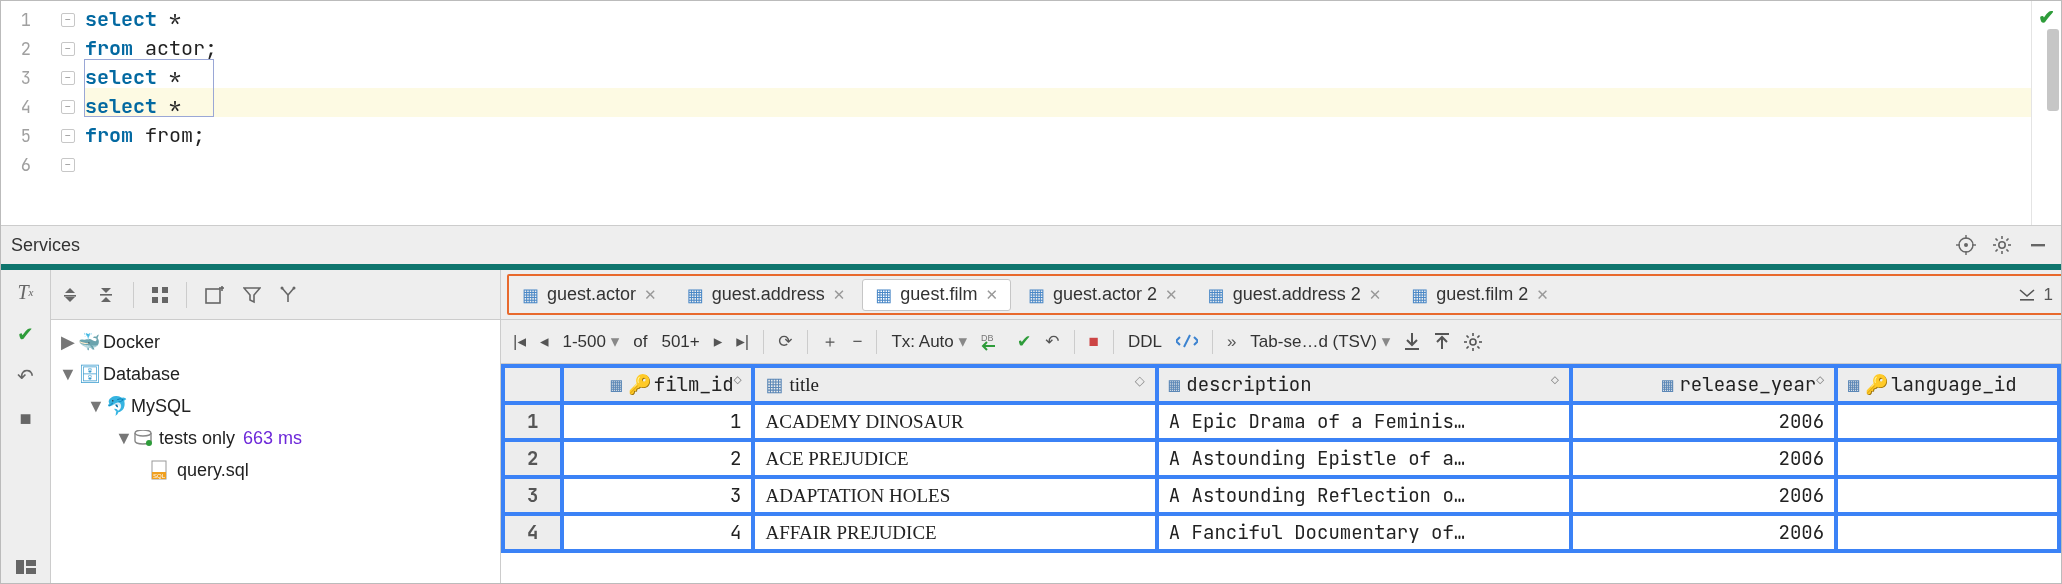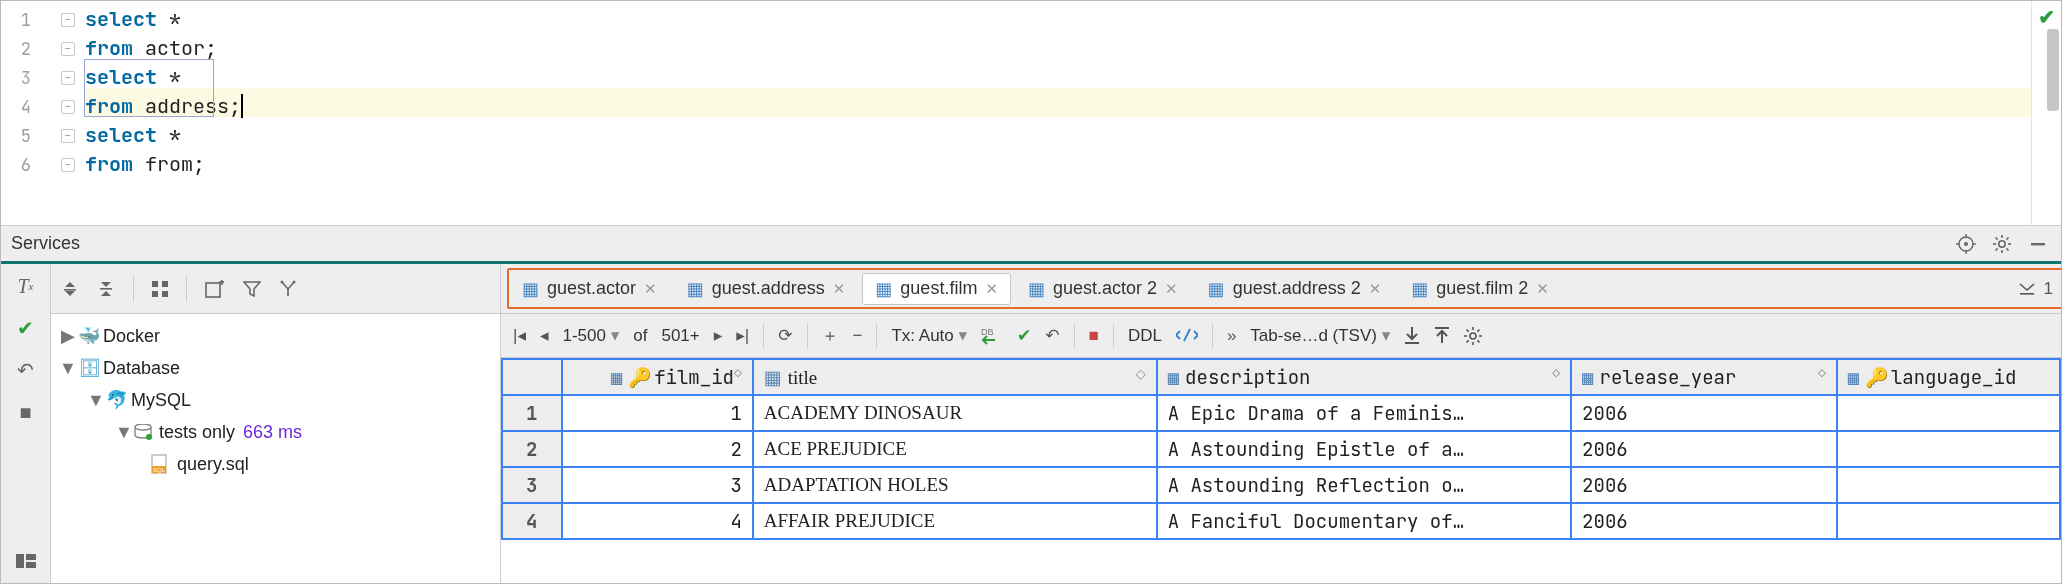--- a/index.html
+++ b/index.html
@@ -122,7 +122,6 @@
     <div class="code-line"><span class="kw">select</span><span> *</span></div>
     <div class="code-line"><span class="kw">from</span><span> actor;</span></div>
     <div class="code-line"><span class="kw">select</span><span> *</span></div>
-    <div class="code-line"><span class="kw">from</span><span> address;</span><span class="caret"></span></div>
     <div class="code-line"><span class="kw">select</span><span> *</span></div>
     <div class="code-line"><span class="kw">from</span><span> from;</span></div>
   </div>

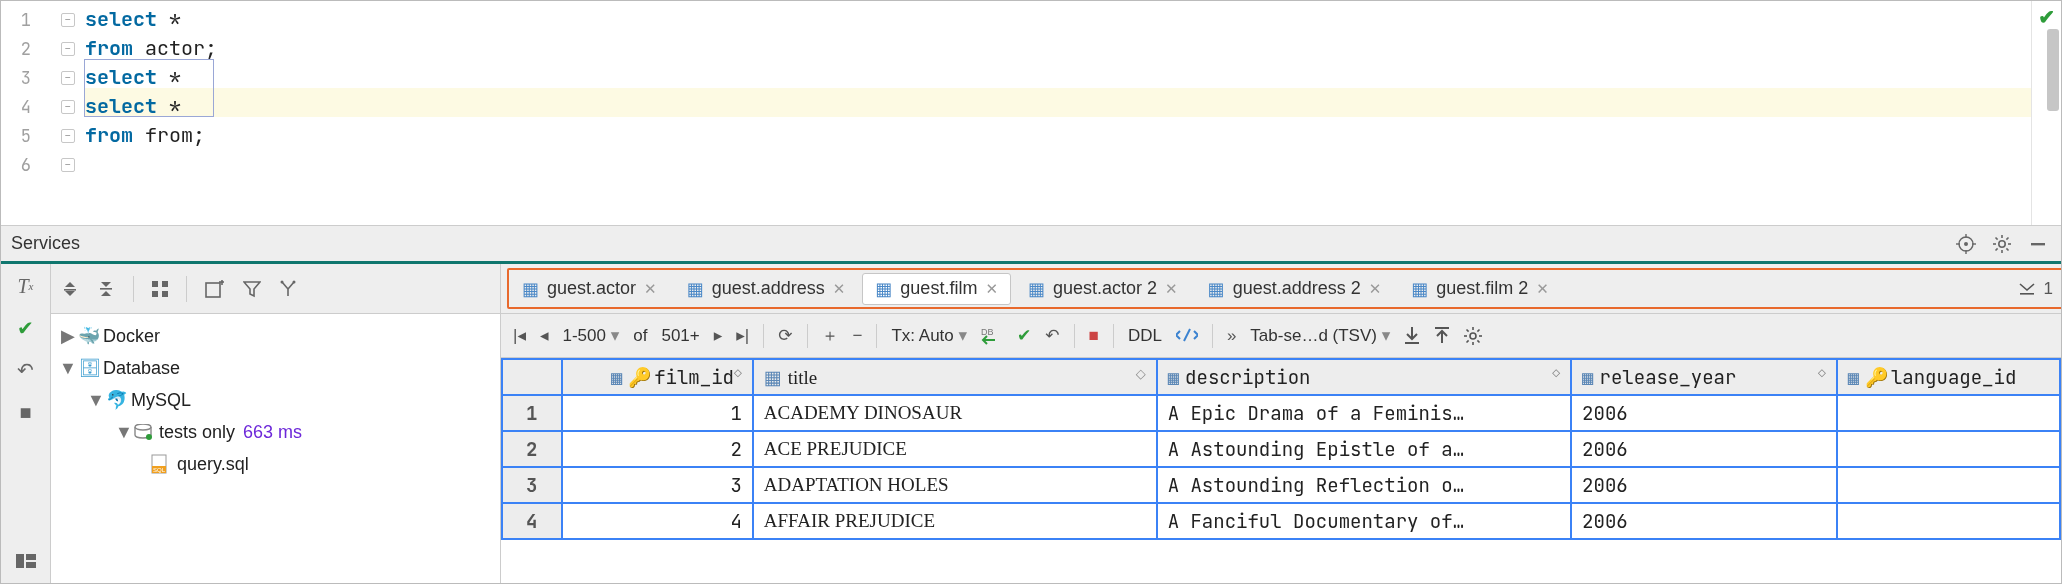--- a/index.html
+++ b/index.html
@@ -35,7 +35,7 @@
   .vscroll-thumb { position:absolute; right:2px; top:28px; width:12px; height:82px; background:#c6c6c6; border-radius:3px; }
   
   .services-bar {
-    height:38px; background:#eee; border-bottom:3px solid #0f766e;
+    height:44px; background:#eee; border-bottom:6px solid #0f766e;
     display:flex; align-items:center; padding:0 10px;
     font-size:18px; color:#333;
   }

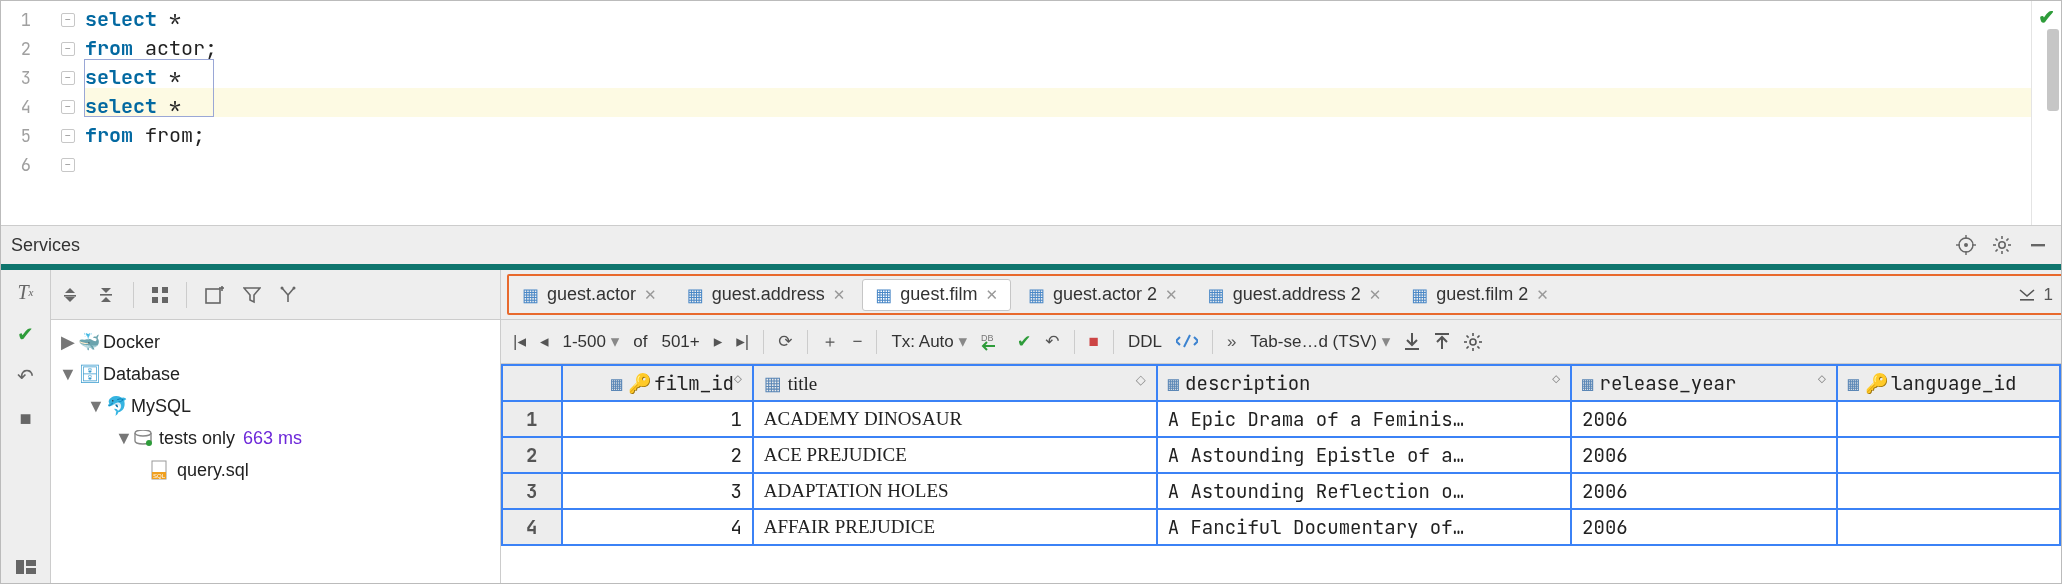--- a/index.html
+++ b/index.html
@@ -72,7 +72,7 @@
   
   .grid { flex:1; overflow:hidden; }
   .grid table { width:100%; border-collapse:collapse; font-size:19px; }
-  .grid th, .grid td { border:2px solid #3b82f6; padding:4px 10px; height:36px; text-align:left; white-space:nowrap; overflow:hidden; text-overflow:ellipsis; }
+  .grid th, .grid td { border:4px solid #3b82f6; padding:4px 10px; height:36px; text-align:left; white-space:nowrap; overflow:hidden; text-overflow:ellipsis; }
   .grid th { background:#ededed; font-weight:normal; color:#222; position:relative; }
   .grid .rownum { width:56px; text-align:center; background:#ededed; color:#555; font-weight:bold; }
   .grid th.rownum { background:#ededed; }

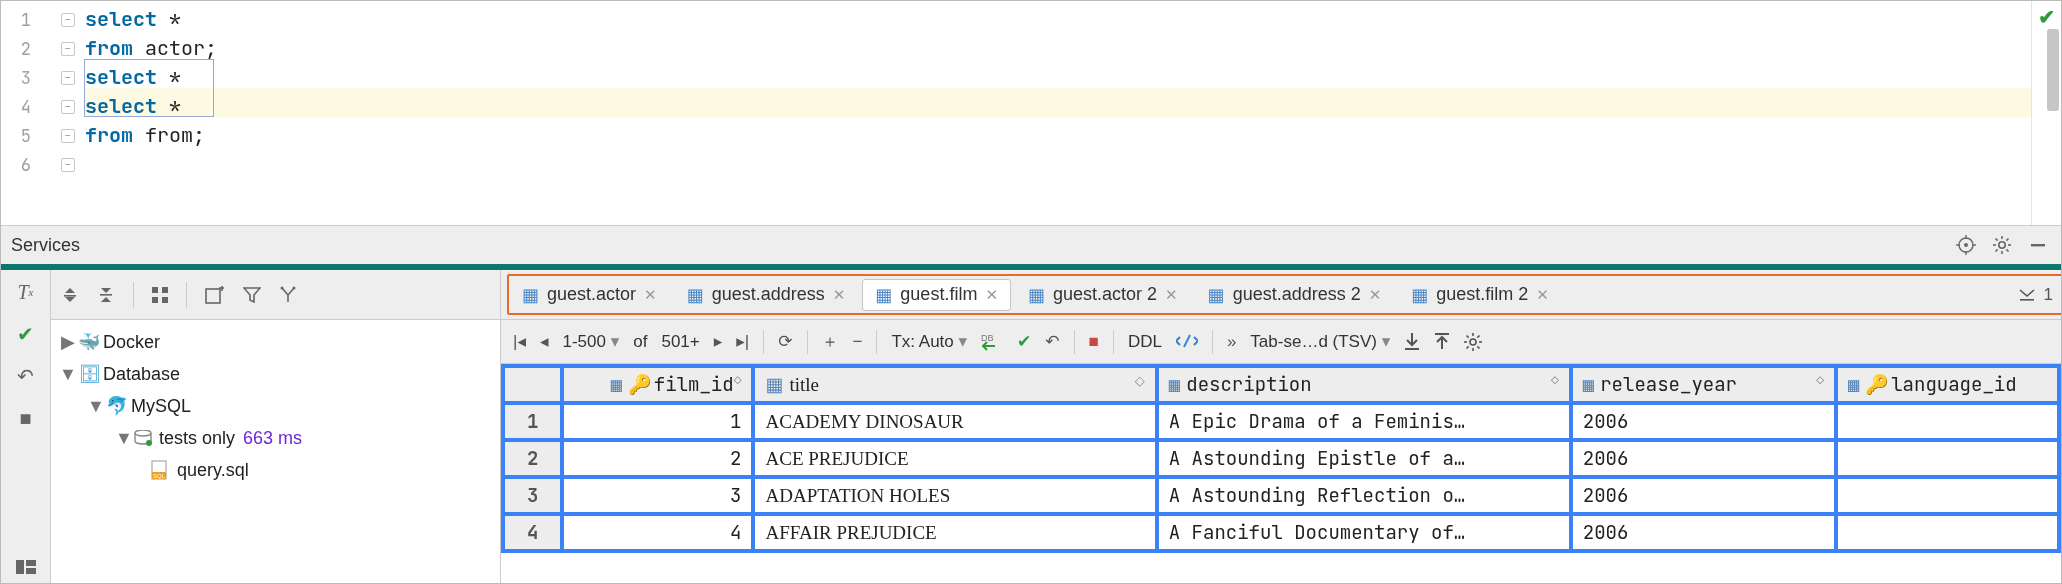--- a/index.html
+++ b/index.html
@@ -79,7 +79,7 @@
   .grid .col-id { width:180px; text-align:right; }
   .grid .col-title { width:380px;font-family:Liberation Serif, serif; }
   .grid .col-desc { width:390px; max-width:390px; }
-  .grid .col-year { width:250px; text-align:left; }
+  .grid .col-year { width:250px; text-align:right; }
   .grid .col-lang { width:210px; }
   .sort-ic { float:right; color:#888; font-size:13px; }
   .col-ic { color:#5b87b6; margin-right:6px; }

